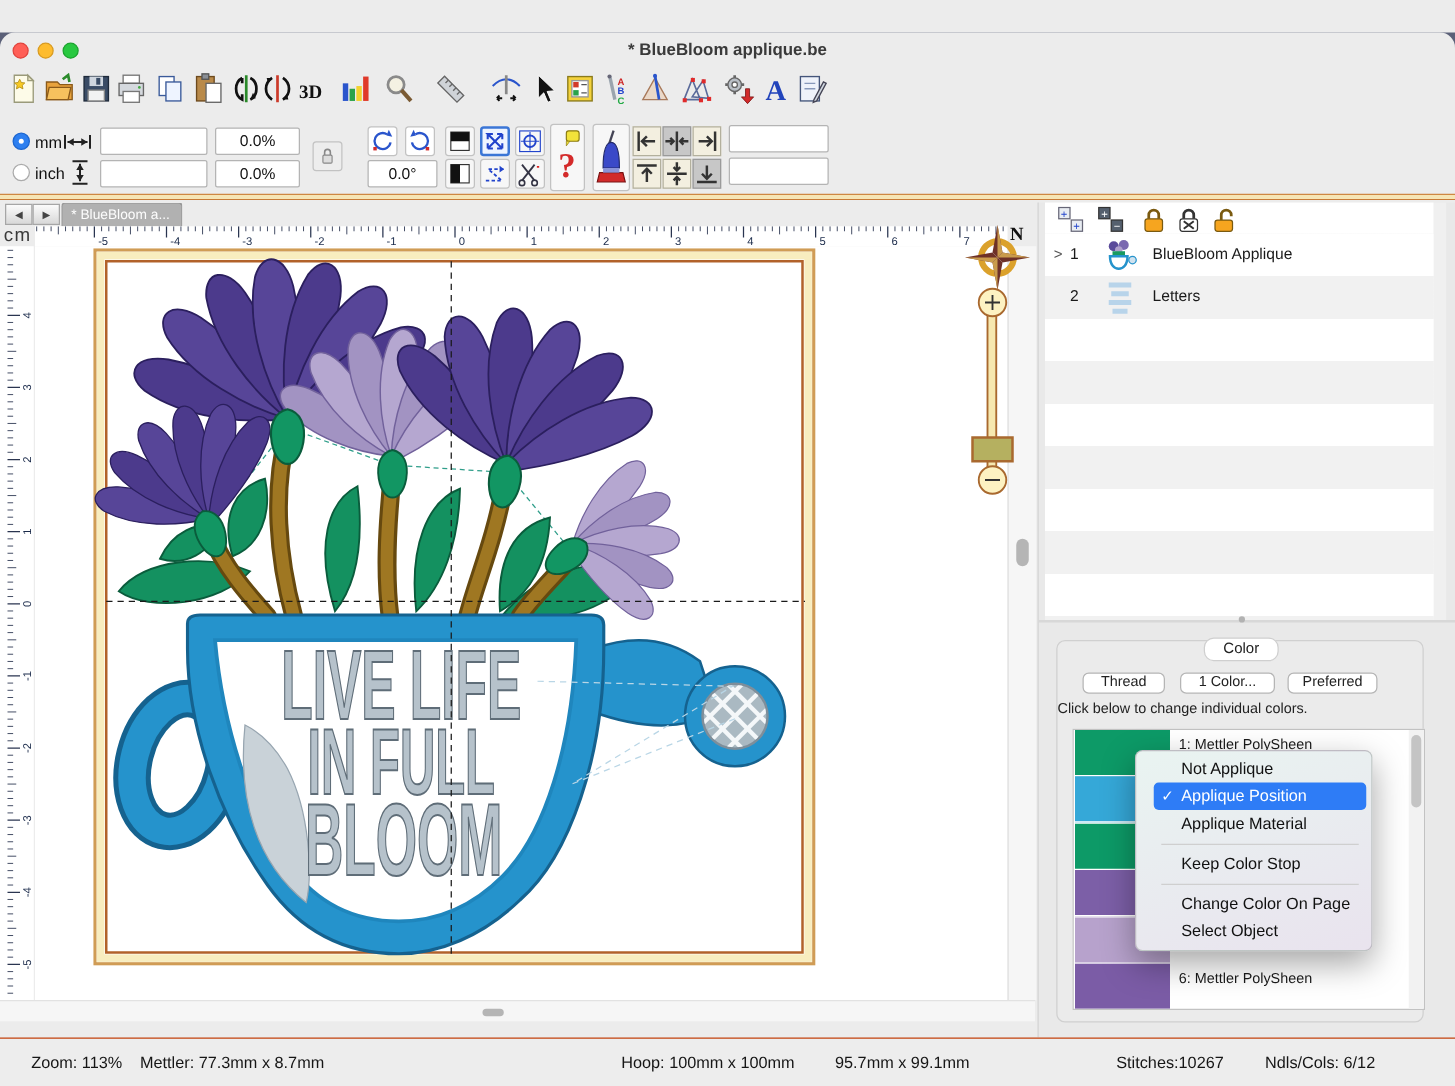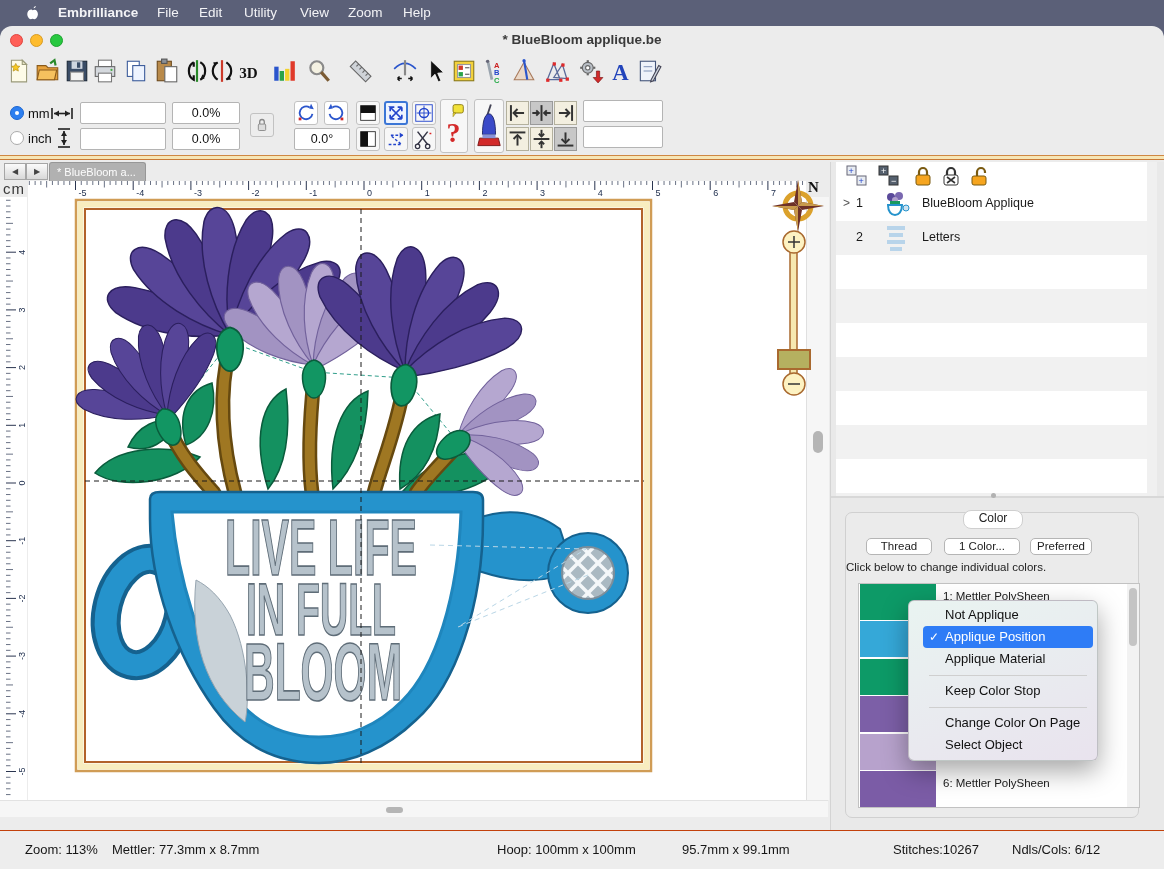--- a/index.html
+++ b/index.html
@@ -92,18 +92,6 @@
 
 <div id="app">
 
-  <div id="menubar">
-    <svg class="abs" style="left:24px;top:4px" width="18" height="18" viewBox="0 0 22 22">
-      <path d="M11.8,5.2 c0.2-1.5 1.4-2.6 2.6-2.7 c0.2,1.4-1.1,2.8-2.6,2.7 Z M8.6,6.6 C5.6,6.6 4,9.4 4,12.2 c0,3.2 2.2,6.3 4.2,6.3 c0.9,0 1.4-0.5 2.3-0.5 c0.9,0 1.3,0.5 2.3,0.5 c2.1,0 4.2-3.3 4.2-6.3 c0-2.7-1.8-5.2-4.2-5.2 c-1,0-1.7,0.5-2.3,0.5 C9.9,7.5 9.4,6.6 8.6,6.6 Z" fill="#fff"></path>
-    </svg>
-    <span class="mitem" style="left:58px;font-weight:bold">Embrilliance</span>
-    <span class="mitem" style="left:157px">File</span>
-    <span class="mitem" style="left:199px">Edit</span>
-    <span class="mitem" style="left:244px">Utility</span>
-    <span class="mitem" style="left:300px">View</span>
-    <span class="mitem" style="left:348px">Zoom</span>
-    <span class="mitem" style="left:403px">Help</span>
-  </div>
 
   <div id="winbackdrop"></div>
   <div id="window"></div>

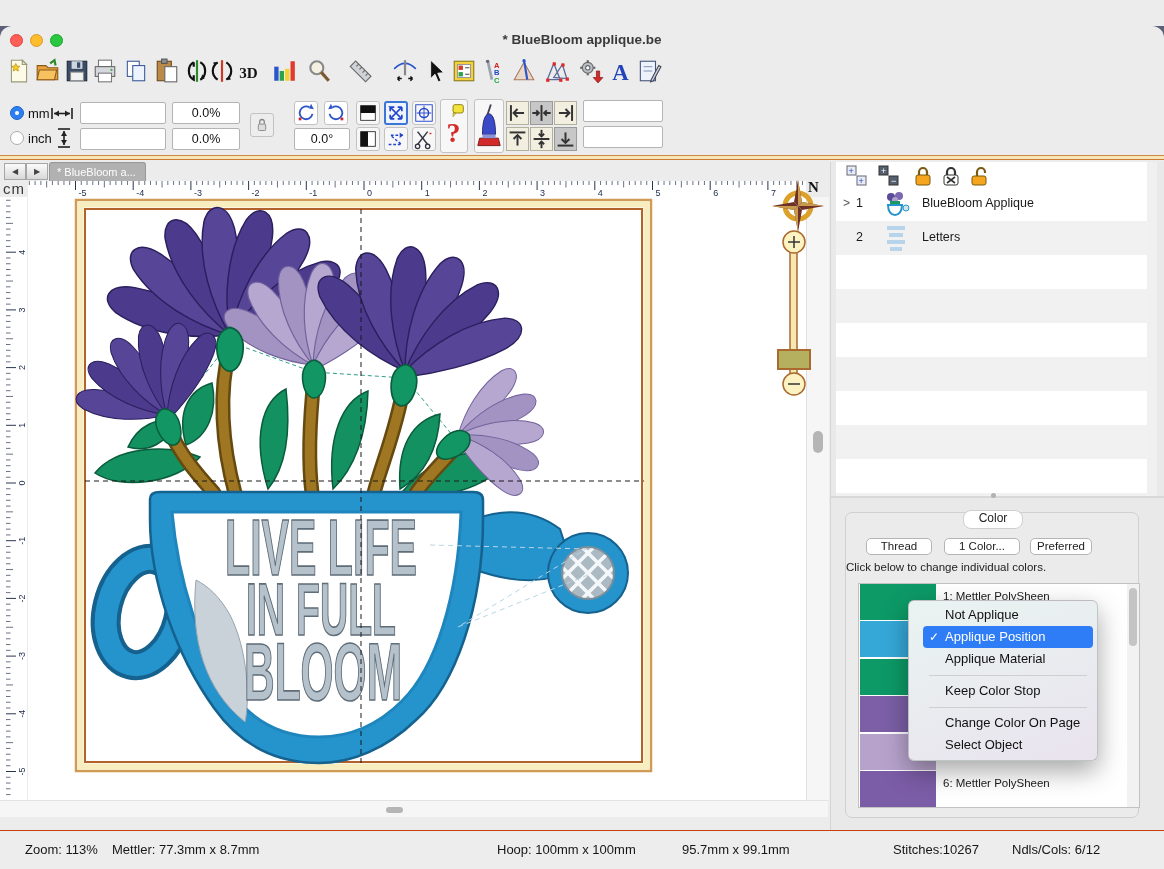--- a/index.html
+++ b/index.html
@@ -865,7 +865,7 @@
   <div id="colortab">Color</div>
   <div class="cbtn" style="left:866px;width:66px">Thread</div>
   <div class="cbtn" style="left:944px;width:76px">1 Color...</div>
-  <div class="cbtn" style="left:1030px;width:62px">Preferred</div>
+  <div class="cbtn" style="left:1030px;width:72px">Preferred</div>
   <div id="ccaption">Click below to change individual colors.</div>
   <div id="swlist">
     <div class="swrow" style="top: 0px;">

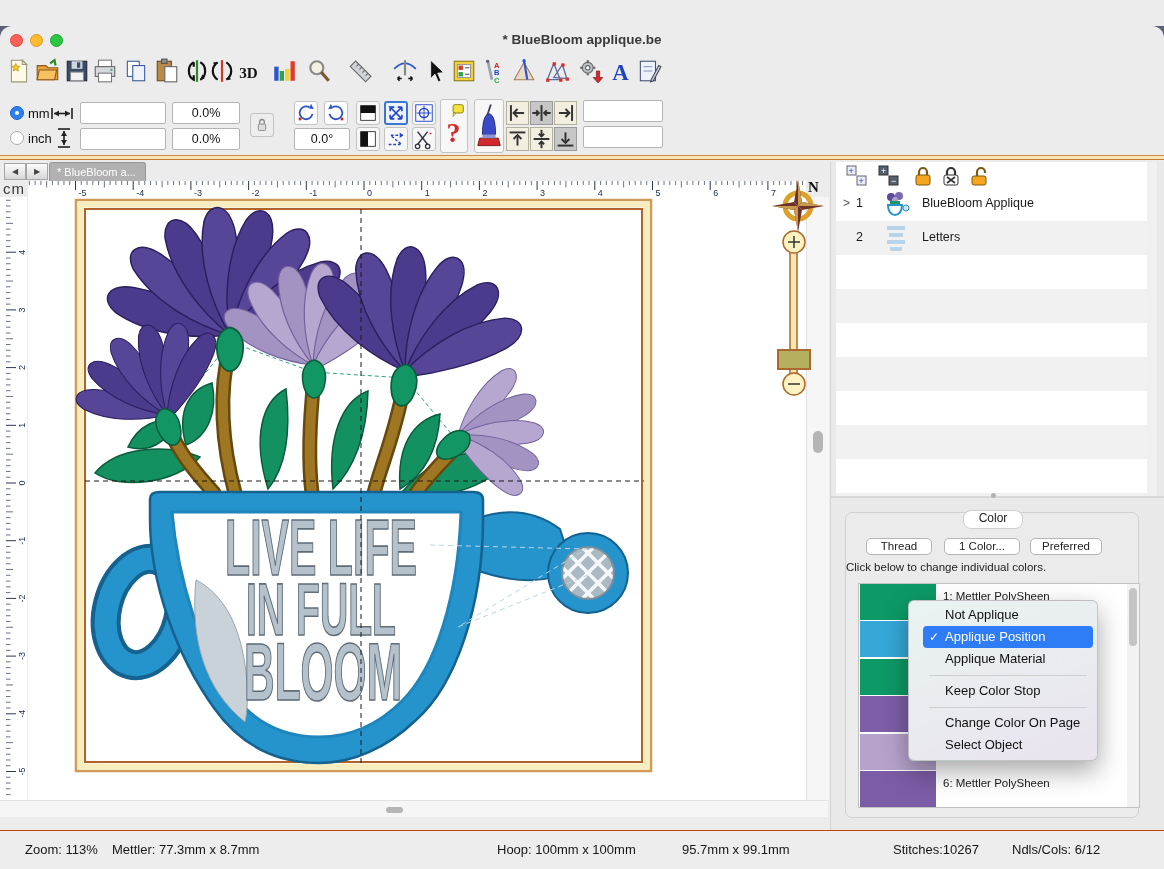--- a/index.html
+++ b/index.html
@@ -909,7 +909,7 @@
     <span class="st" style="left:25px">Zoom: 113%</span>
     <span class="st" style="left:112px">Mettler: 77.3mm x 8.7mm</span>
     <span class="st" style="left:497px">Hoop: 100mm x 100mm</span>
-    <span class="st" style="left:682px">95.7mm x 99.1mm</span>
+    <span class="st" style="left:668px">95.7mm x 99.1mm</span>
     <span class="st" style="left:893px">Stitches:10267</span>
     <span class="st" style="left:1012px">Ndls/Cols: 6/12</span>
   </div>

